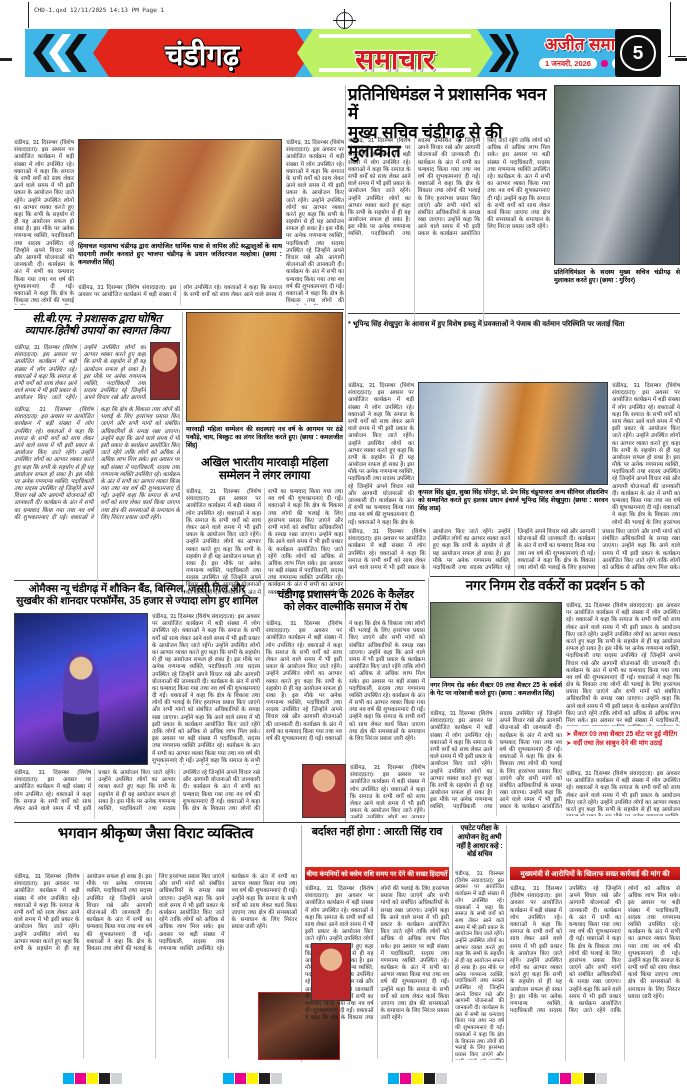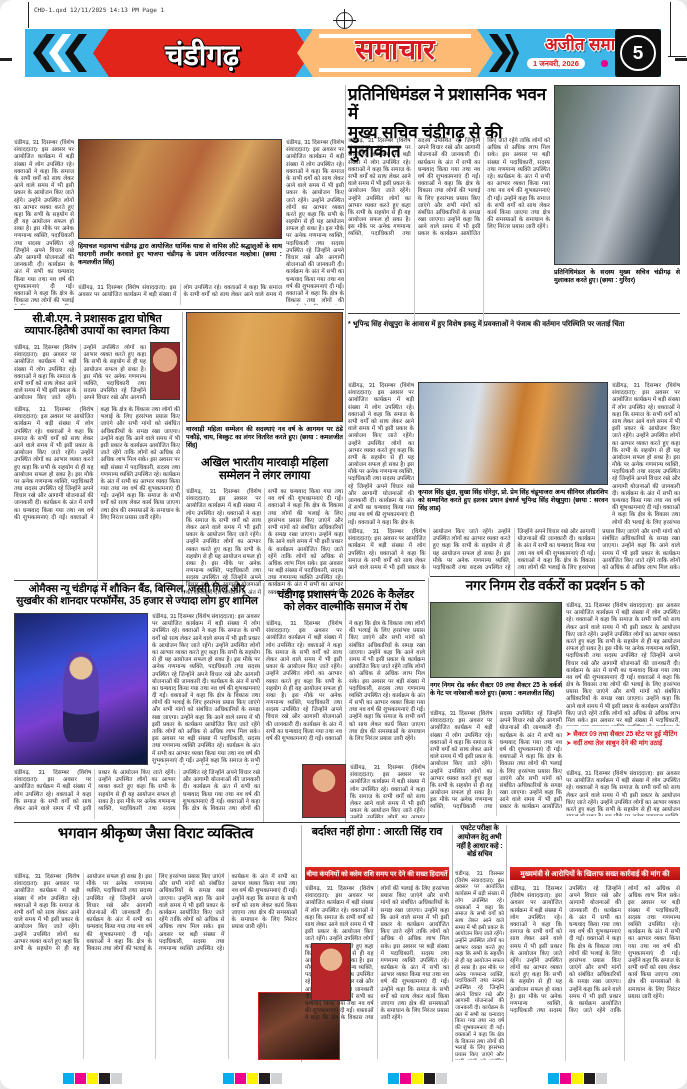--- a/index.html
+++ b/index.html
@@ -4,7 +4,7 @@
 <style>
   html,body{margin:0;padding:0;background:#e8e8e8;}
   .page{position:relative;width:687px;height:1089px;background:#ffffff;overflow:hidden;
-        font-family:"Liberation Sans","DejaVu Sans",sans-serif;border-radius:12px;}
+        font-family:"Liberation Sans","DejaVu Sans",sans-serif;}
   .abs{position:absolute;}
   .hl{font-weight:bold;text-align:center;color:#0a0a0a;line-height:1.12;letter-spacing:-0.2px;}
   .body-txt{font-size:5.8px;line-height:1.24;text-align:justify;color:#1c1c1c;overflow:hidden;

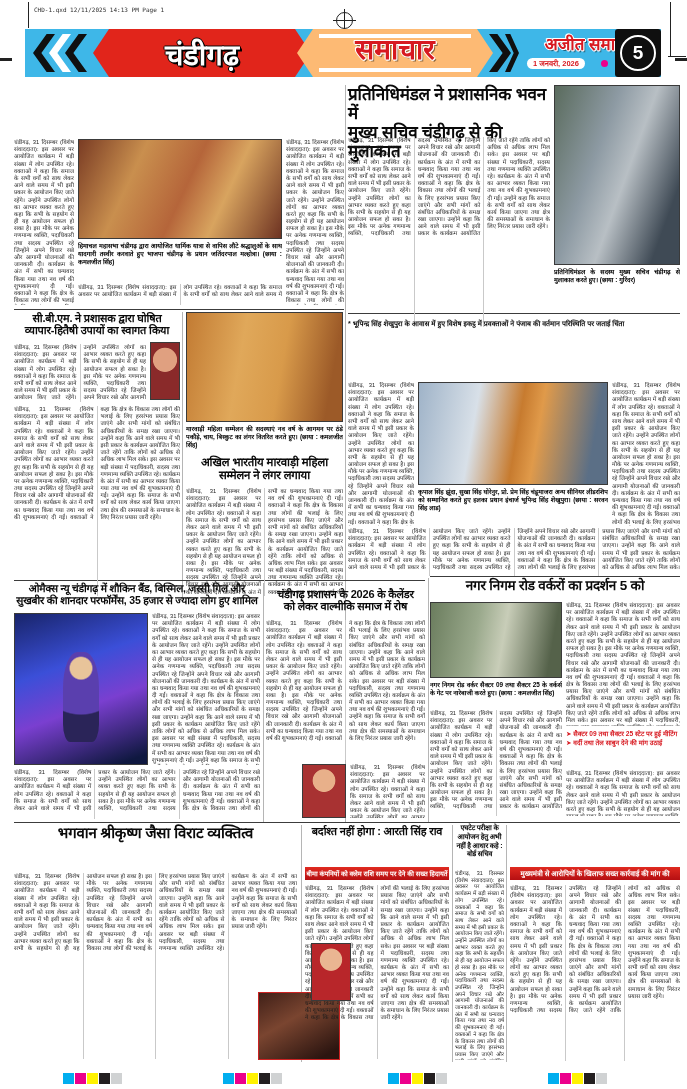--- a/index.html
+++ b/index.html
@@ -53,9 +53,9 @@
       <span class="outline-b" style="color:#fff;font-size:29px;font-weight:bold;">चंडीगढ़</span>
     </div>
 
-    <div class="abs" style="left:272px;top:0;width:196px;height:48px;background:#fdba74;
+    <div class="abs" style="left:272px;top:0;width:196px;height:48px;background:#bef264;
          clip-path:polygon(16px 0,calc(100% - 16px) 0,100% 50%,calc(100% - 16px) 100%,16px 100%,0 50%);
-         display:flex;align-items:flex-start;justify-content:center;">
+         display:flex;align-items:flex-end;justify-content:center;">
       <div class="abs" style="left:22px;right:22px;top:5px;height:4px;background:#fff;"></div>
       <div class="abs" style="left:22px;right:22px;bottom:5px;height:4px;background:#fff;"></div>
       <span class="outline-w" style="color:#D71920;font-size:28px;font-weight:bold;position:relative;z-index:2;">समाचार</span>

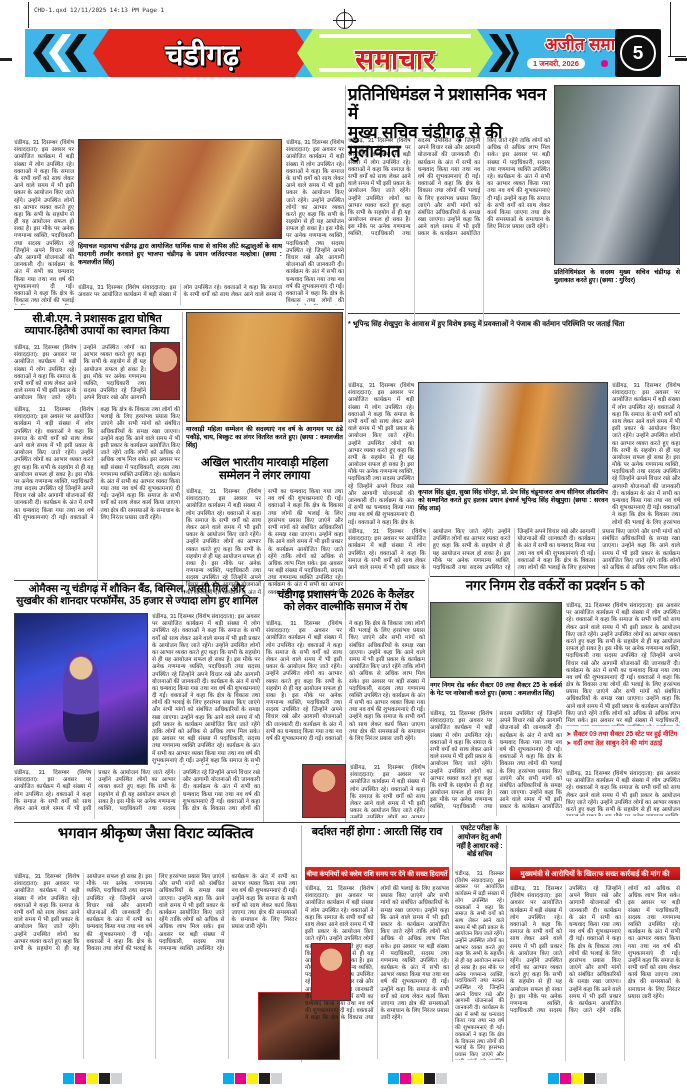--- a/index.html
+++ b/index.html
@@ -66,7 +66,7 @@
 
     <div class="abs" style="left:498px;top:3px;width:136px;text-align:center;">
       <div class="outline-w" style="color:#D71920;font-size:17px;font-weight:bold;">अजीत समाचार</div>
-      <div style="margin-top:3px;display:flex;align-items:center;justify-content:center;gap:16px;">
+      <div style="margin-top:3px;display:flex;align-items:center;justify-content:center;gap:4px;">
         <span class="pill">1 जनवरी, 2026</span>
         <span style="width:7px;height:7px;border-radius:50%;background:#EC008C;display:inline-block;"></span>
         <span class="pill">चंडीगढ़</span>

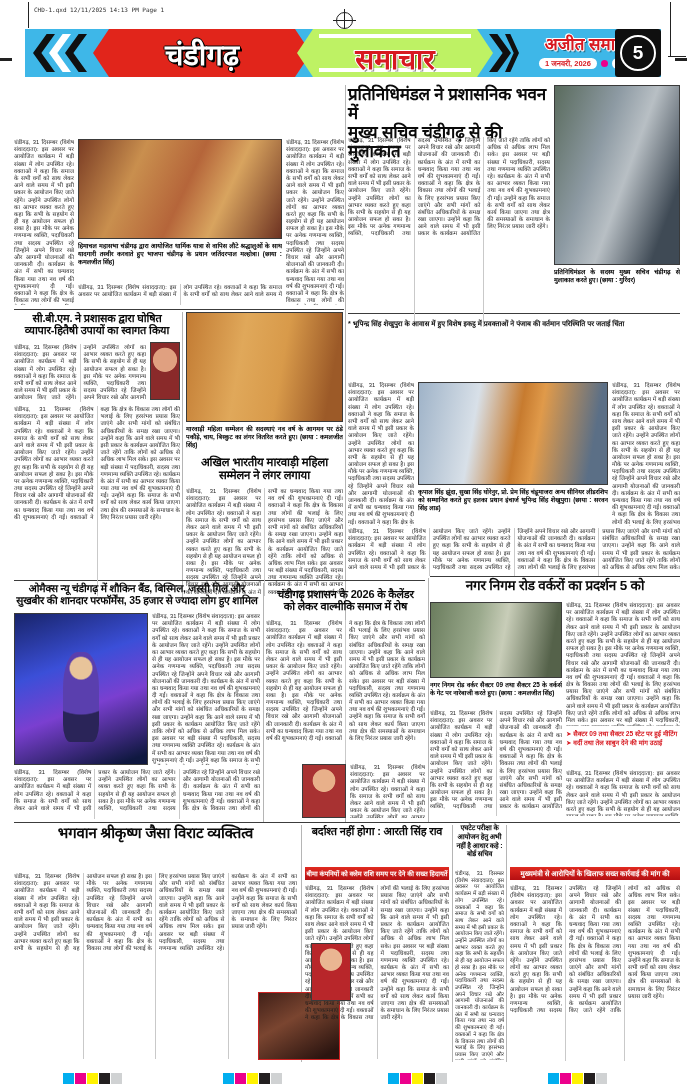--- a/index.html
+++ b/index.html
@@ -114,7 +114,7 @@
     <div class="abs cap" style="left:206px;top:183px;width:126px;height:58px;">प्रतिनिधिमंडल के सदस्य मुख्य सचिव चंडीगढ़ से मुलाकात करते हुए। (छाया : गुरिंदर)</div>
   </div>
 
-  <div class="abs" style="left:14px;top:312px;width:166px;height:286px;">
+  <div class="abs" style="left:14px;top:312px;width:166px;height:286px;font-style:italic;">
     <div class="hl" style="font-size:11px;">
       <div>सी.बी.एम. ने प्रशासक द्वारा घोषित</div>
       <div>व्यापार-हितैषी उपायों का स्वागत किया</div>

